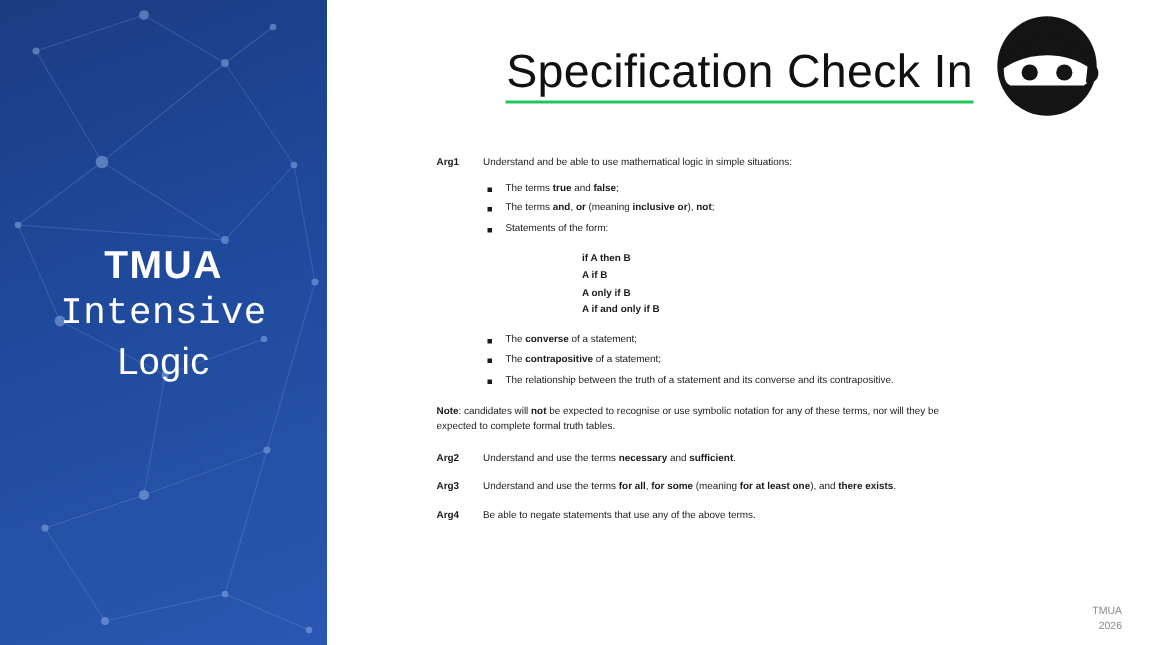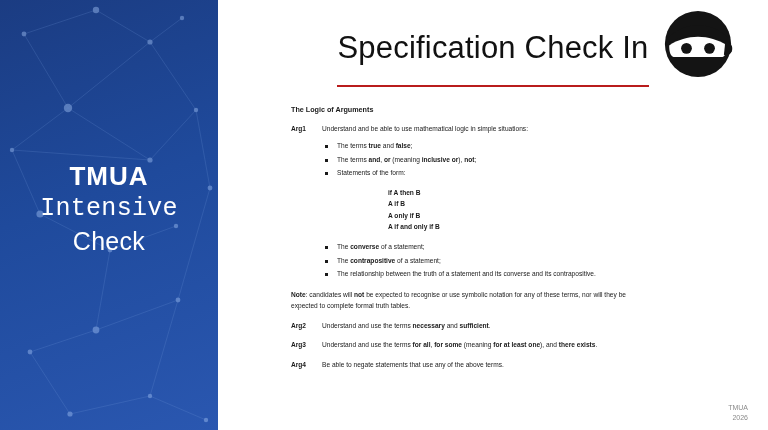--- a/index.html
+++ b/index.html
@@ -47,8 +47,8 @@
     letter-spacing: .2px;
   }
   .slide-title span {
-    border-bottom: 2px solid #b91c1c;
-    padding-bottom: 20px;
+    border-bottom: 2px solid #22c55e;
+    padding-bottom: 2px;
     text-align: center;
   }
 

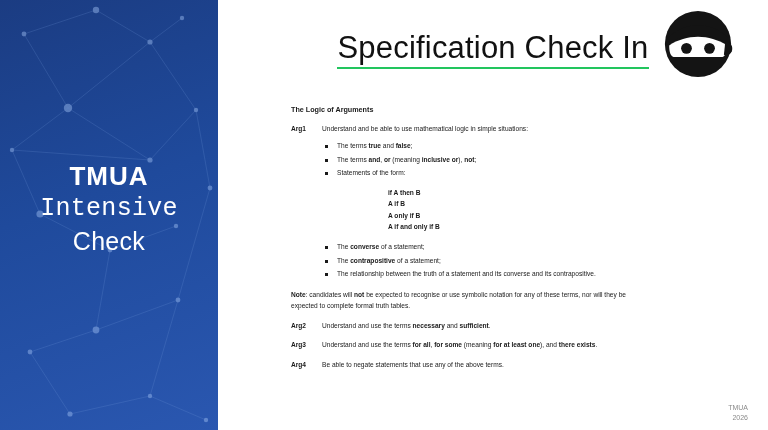--- a/index.html
+++ b/index.html
@@ -190,7 +190,6 @@
 
 <div class="spec">
 
-  <div class="spec-section-title">The Logic of Arguments</div>
 
   <div class="spec-row">
     <div class="spec-code">Arg1</div>

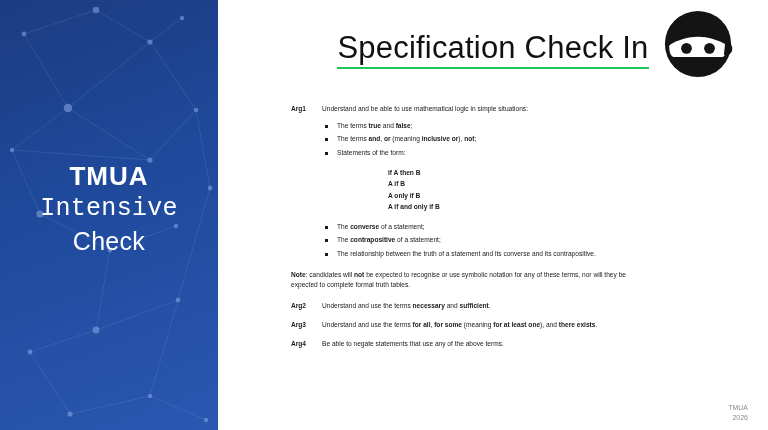--- a/index.html
+++ b/index.html
@@ -171,7 +171,7 @@
   <div class="sidebar-title">
     <span class="l1">TMUA</span>
     <span class="l2">Intensive</span>
-    <span class="l3">Check</span>
+    <span class="l3">Logic</span>
   </div>
 </div>
 

